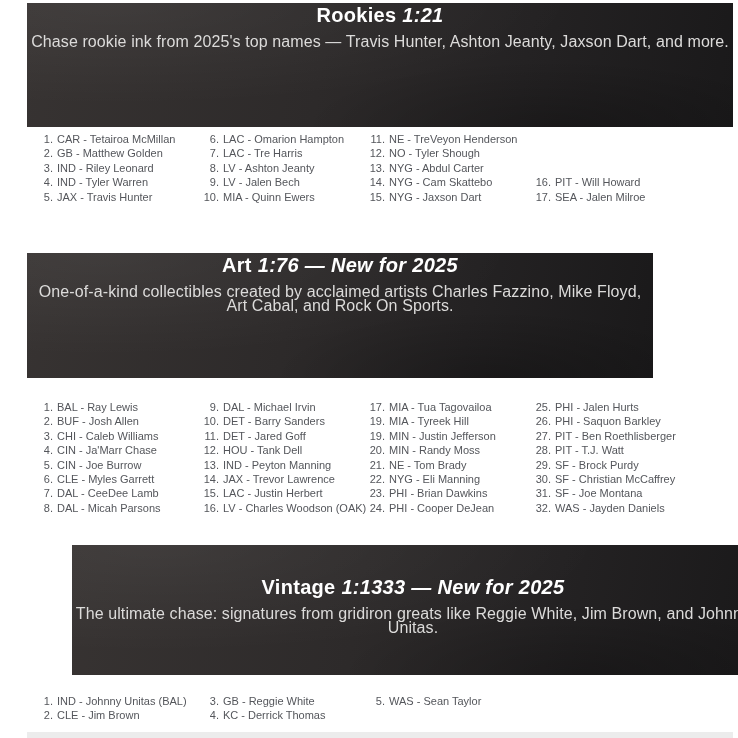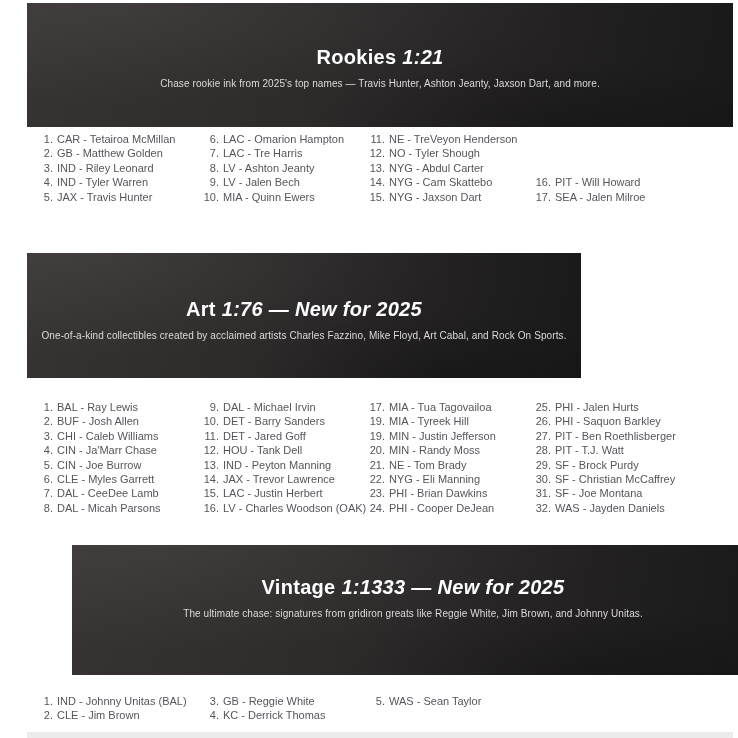--- a/index.html
+++ b/index.html
@@ -24,7 +24,7 @@
     margin:8px auto 0; font-size:10px; line-height:14px; font-weight:400;
     color:#dcdbda; letter-spacing:0.1px;
   }
-  .s0 { left:27px; top:3px;   width:706px; height:124px; padding-top:42px; }
+  .s0 { left:27px; top:3px;   width:706px; height:124px; }
   .s1 { left:27px; top:253px; width:554px; height:125px; padding-top:44px; }
   .s2 { left:27px; top:545px; width:682px; height:130px; padding-top:30px;margin-left:45px; }
 

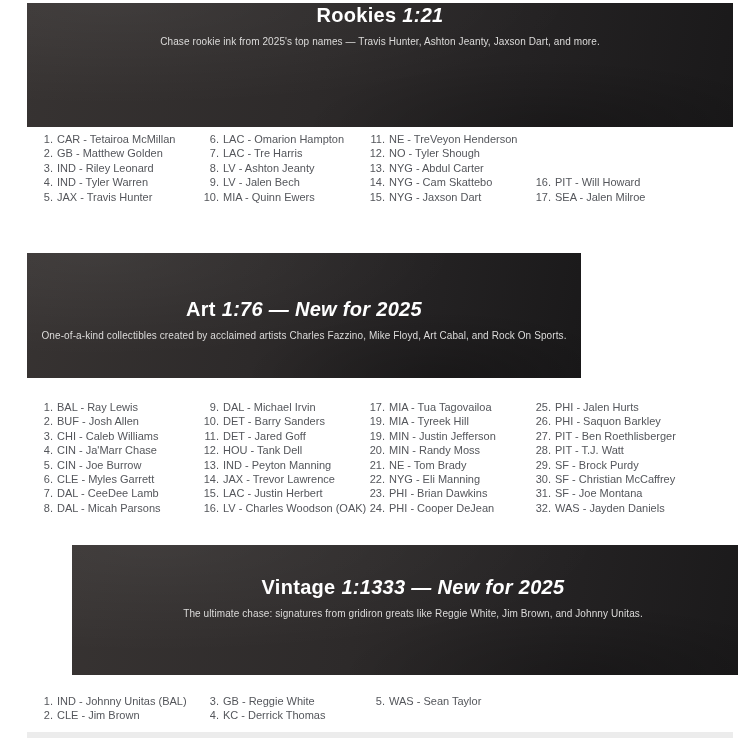--- a/index.html
+++ b/index.html
@@ -21,7 +21,7 @@
   }
   .banner h2 .it { font-style:italic; }
   .banner p {
-    margin:8px auto 0; font-size:10px; line-height:14px; font-weight:400;
+    margin:8px auto 0; font-size:16px; line-height:14px; font-weight:400;
     color:#dcdbda; letter-spacing:0.1px;
   }
   .s0 { left:27px; top:3px;   width:706px; height:124px; }

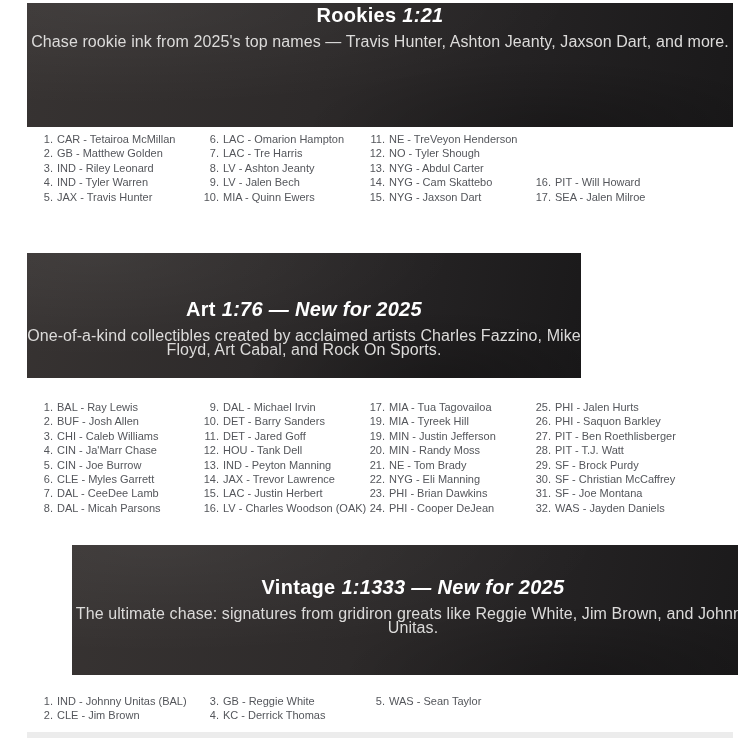--- a/index.html
+++ b/index.html
@@ -25,7 +25,7 @@
     color:#dcdbda; letter-spacing:0.1px;
   }
   .s0 { left:27px; top:3px;   width:706px; height:124px; }
-  .s1 { left:27px; top:253px; width:554px; height:125px; padding-top:44px; }
+  .s1 { left:27px; top:253px; width:626px; height:125px; }
   .s2 { left:27px; top:545px; width:682px; height:130px; padding-top:30px;margin-left:45px; }
 
   .list { position:absolute; display:flex; color:#54565b; font-size:11px; }

